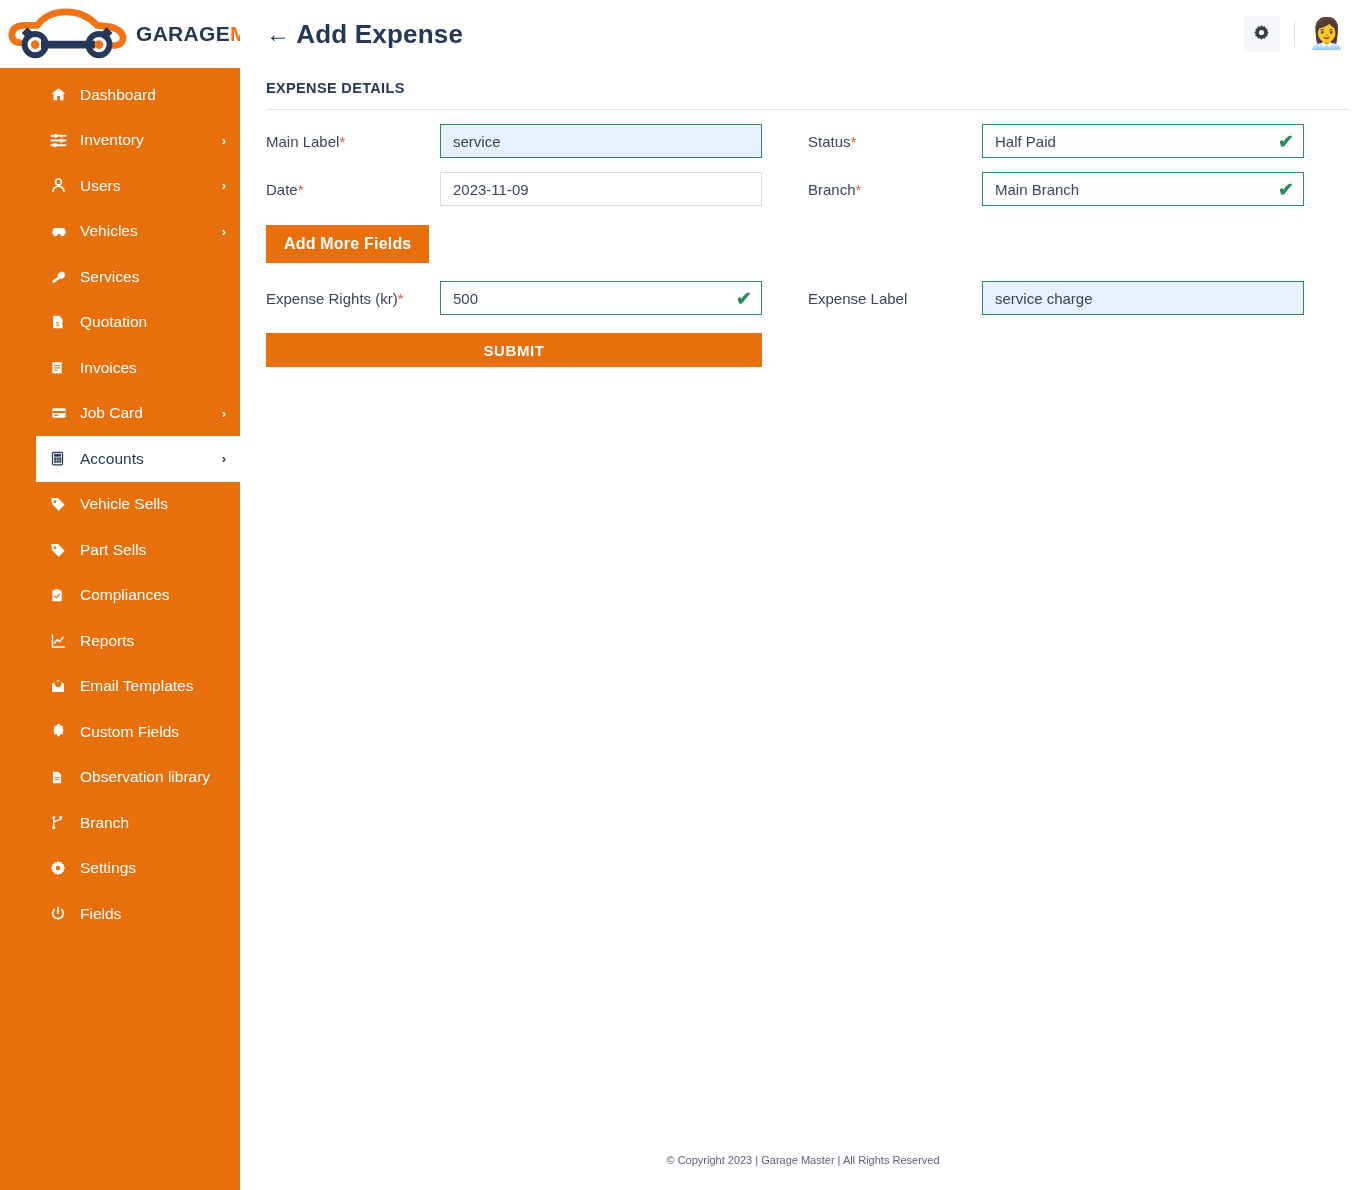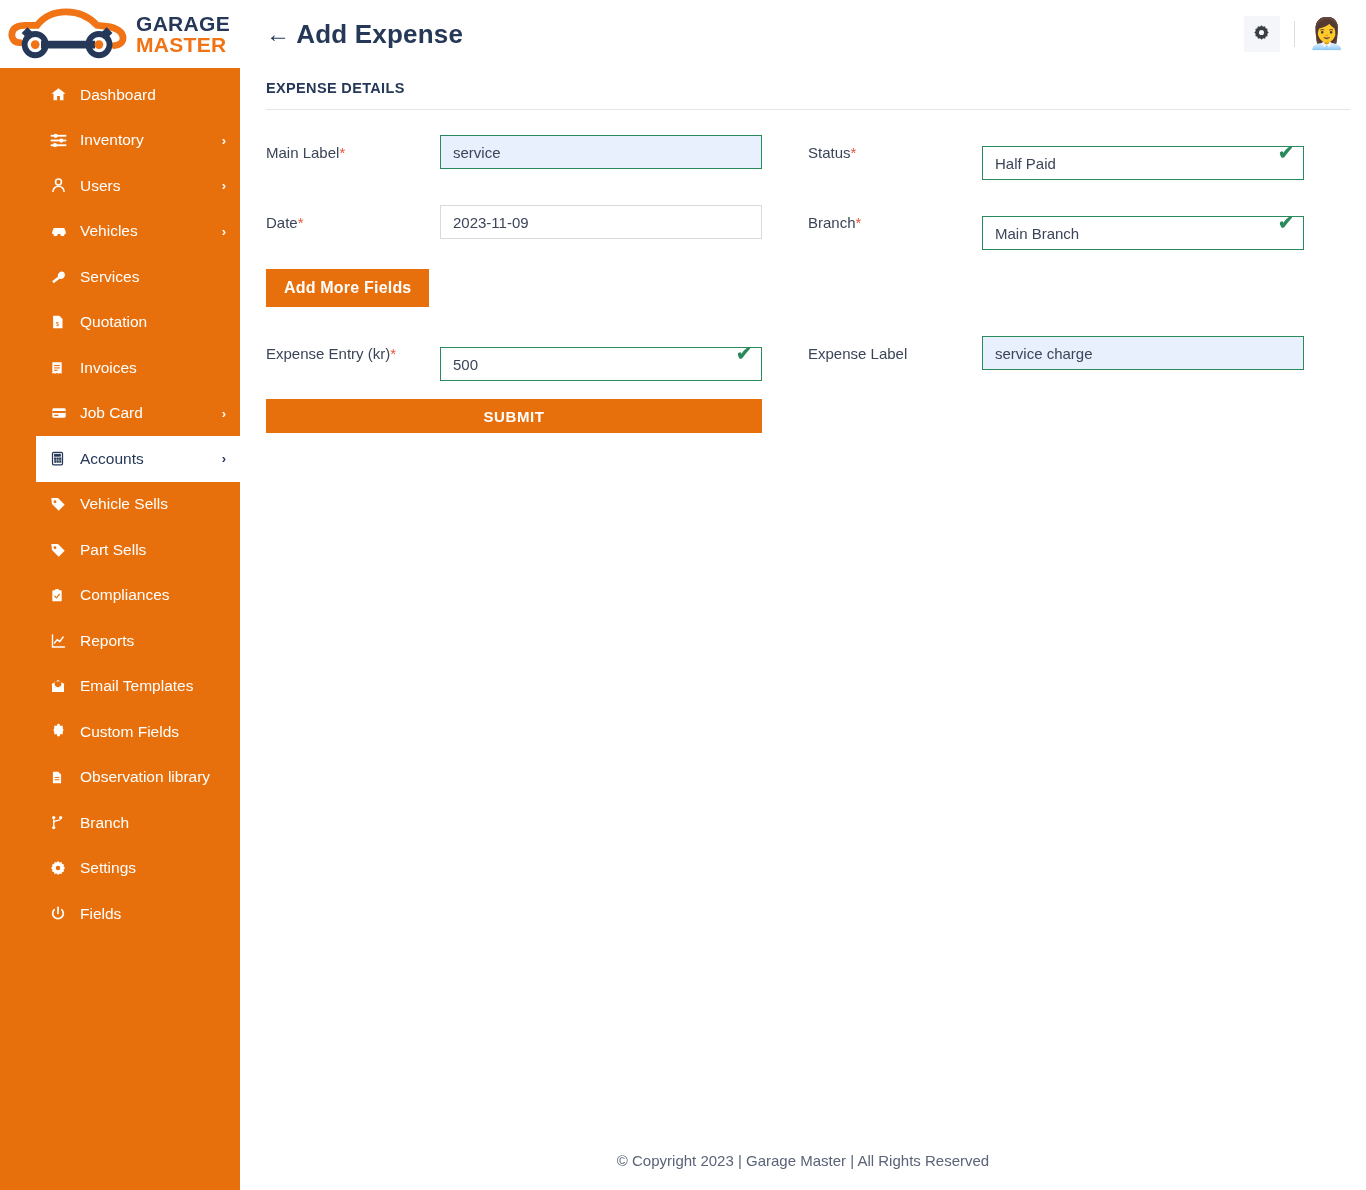--- a/index.html
+++ b/index.html
@@ -33,7 +33,7 @@
   }
   .brand-logo { width: 126px; height: 56px; flex: 0 0 126px; }
   .brand-text {
-    display: flex; flex-direction: column;
+    display: flex; flex-direction: row;
     line-height: 1.02;
     font-weight: bold;
     letter-spacing: .3px;

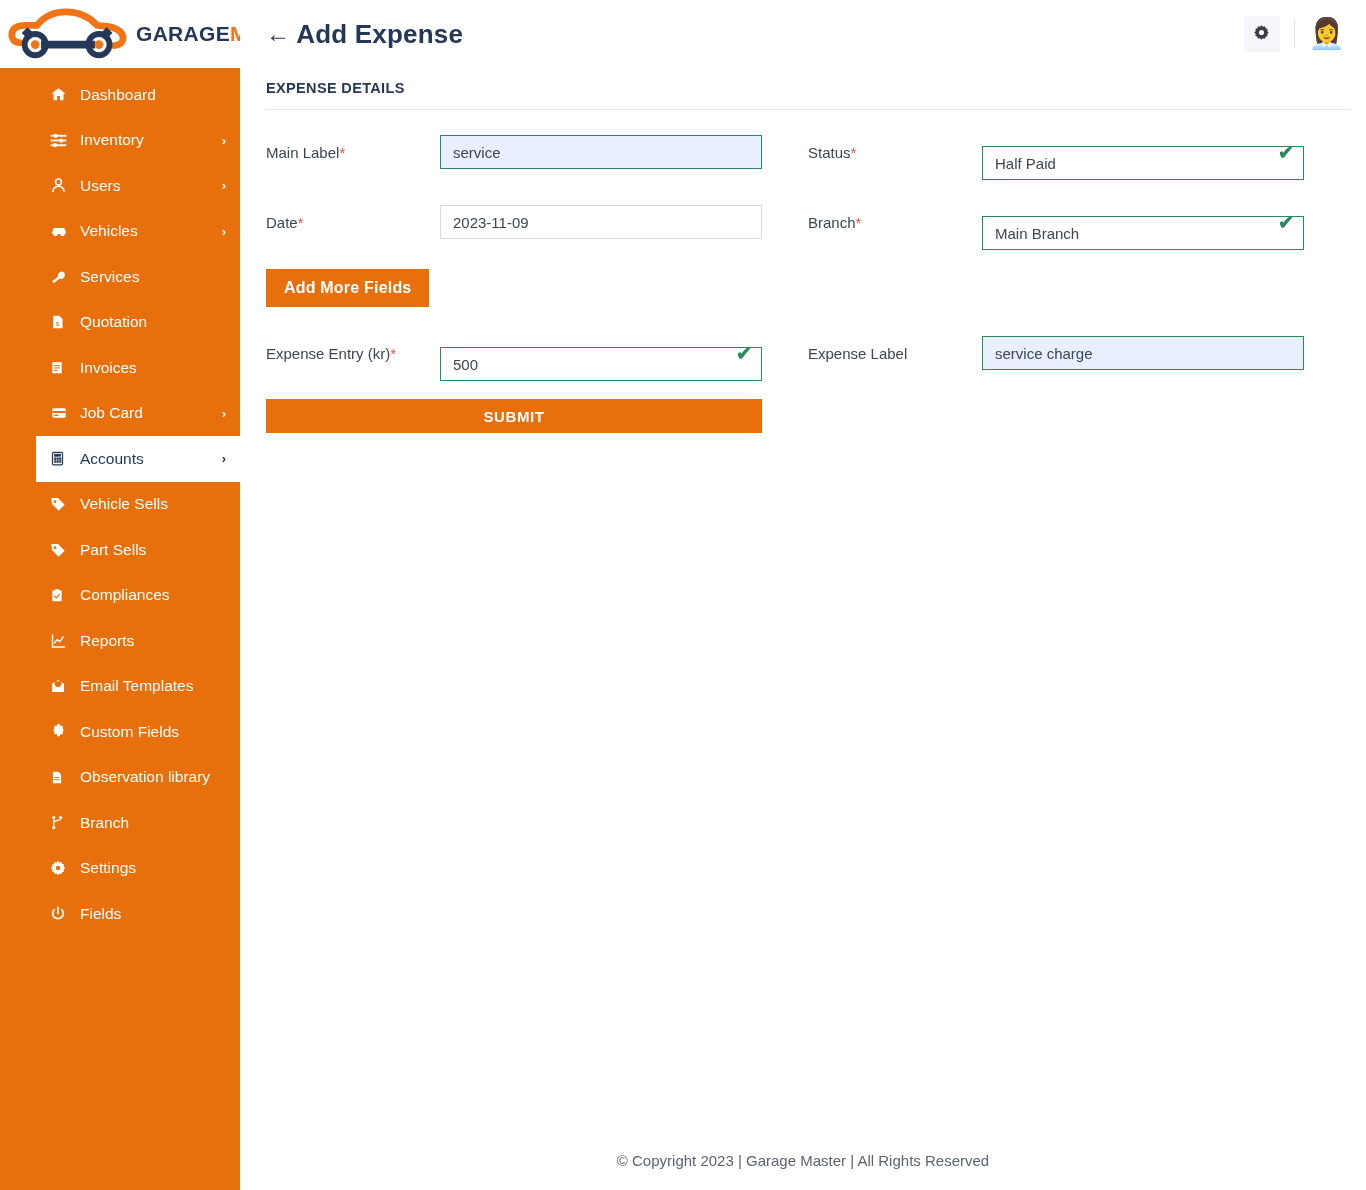--- a/index.html
+++ b/index.html
@@ -158,7 +158,7 @@
     background: #e8f0fe;
     border: 1px solid #2a8a5c;
   }
-  .inp.valid { border: 1px solid #2a8a5c; margin-top: 22px; }
+  .inp.valid { border: 1px solid #2a8a5c; }
   .check {
     position: absolute;
     right: 10px; top: 50%;

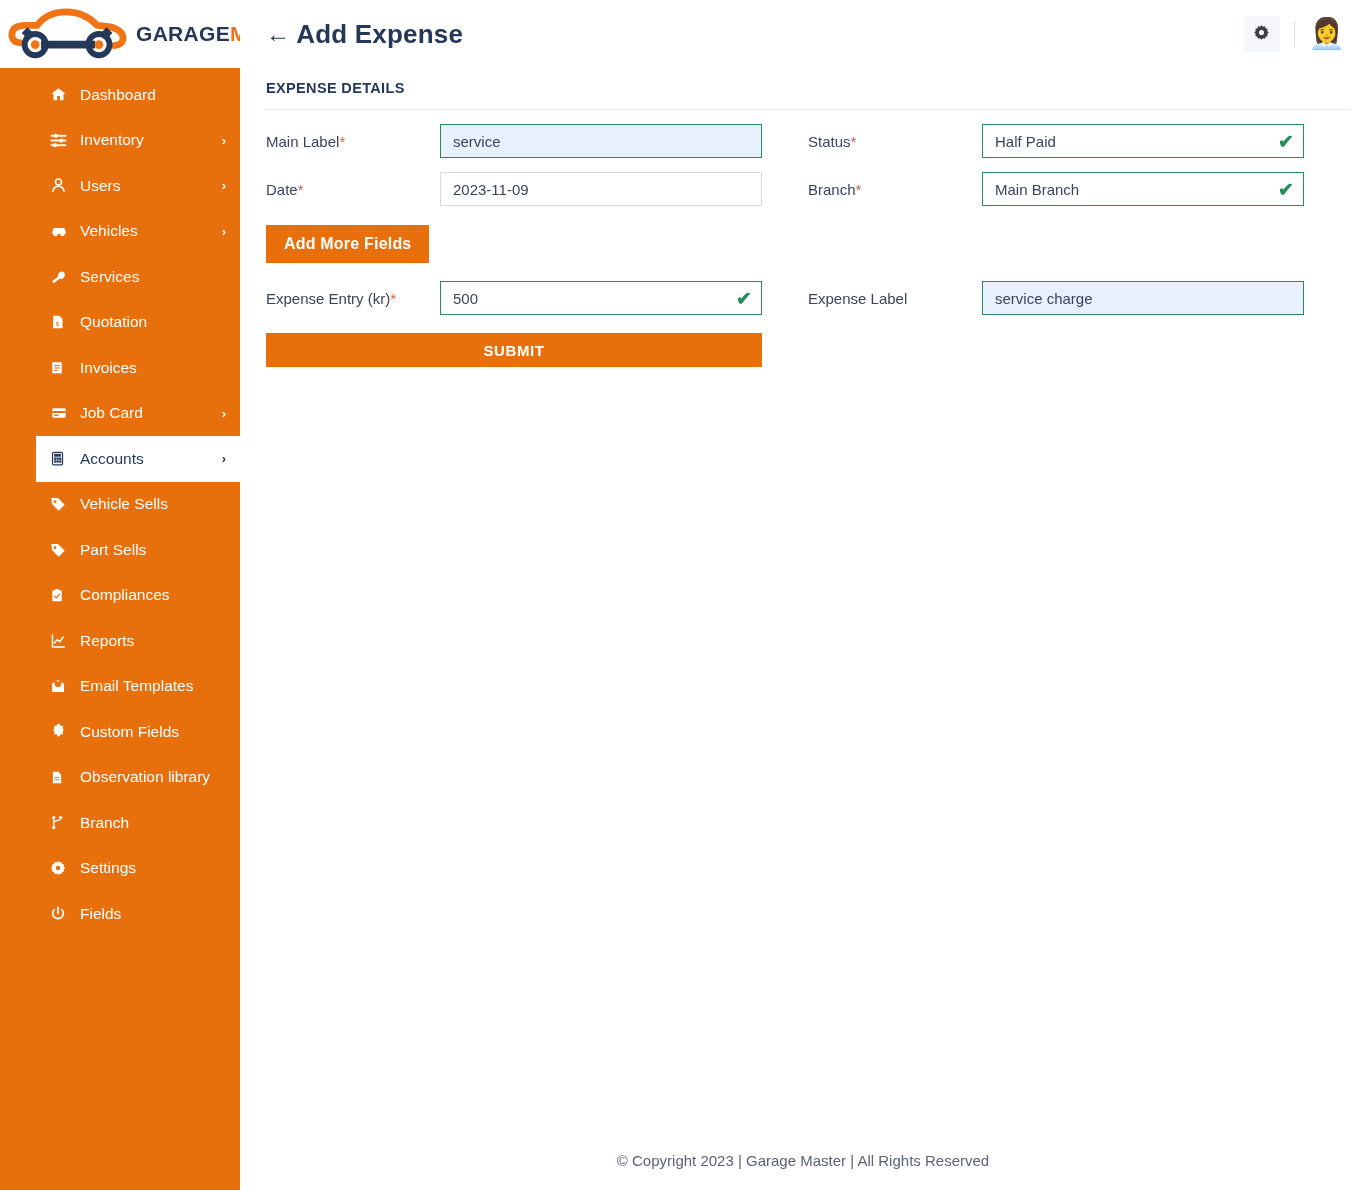--- a/index.html
+++ b/index.html
@@ -540,7 +540,7 @@
         <div class="row" style="margin-top:18px;">
           <div class="col left">
             <div class="fld-label">
-              <span>Expense Entry (kr)</span><span class="req">*</span>
+              <span>Expense Rights (kr)</span><span class="req">*</span>
             </div>
             <div class="fld-wrap">
               <input class="inp valid" type="text" value="500" style="">

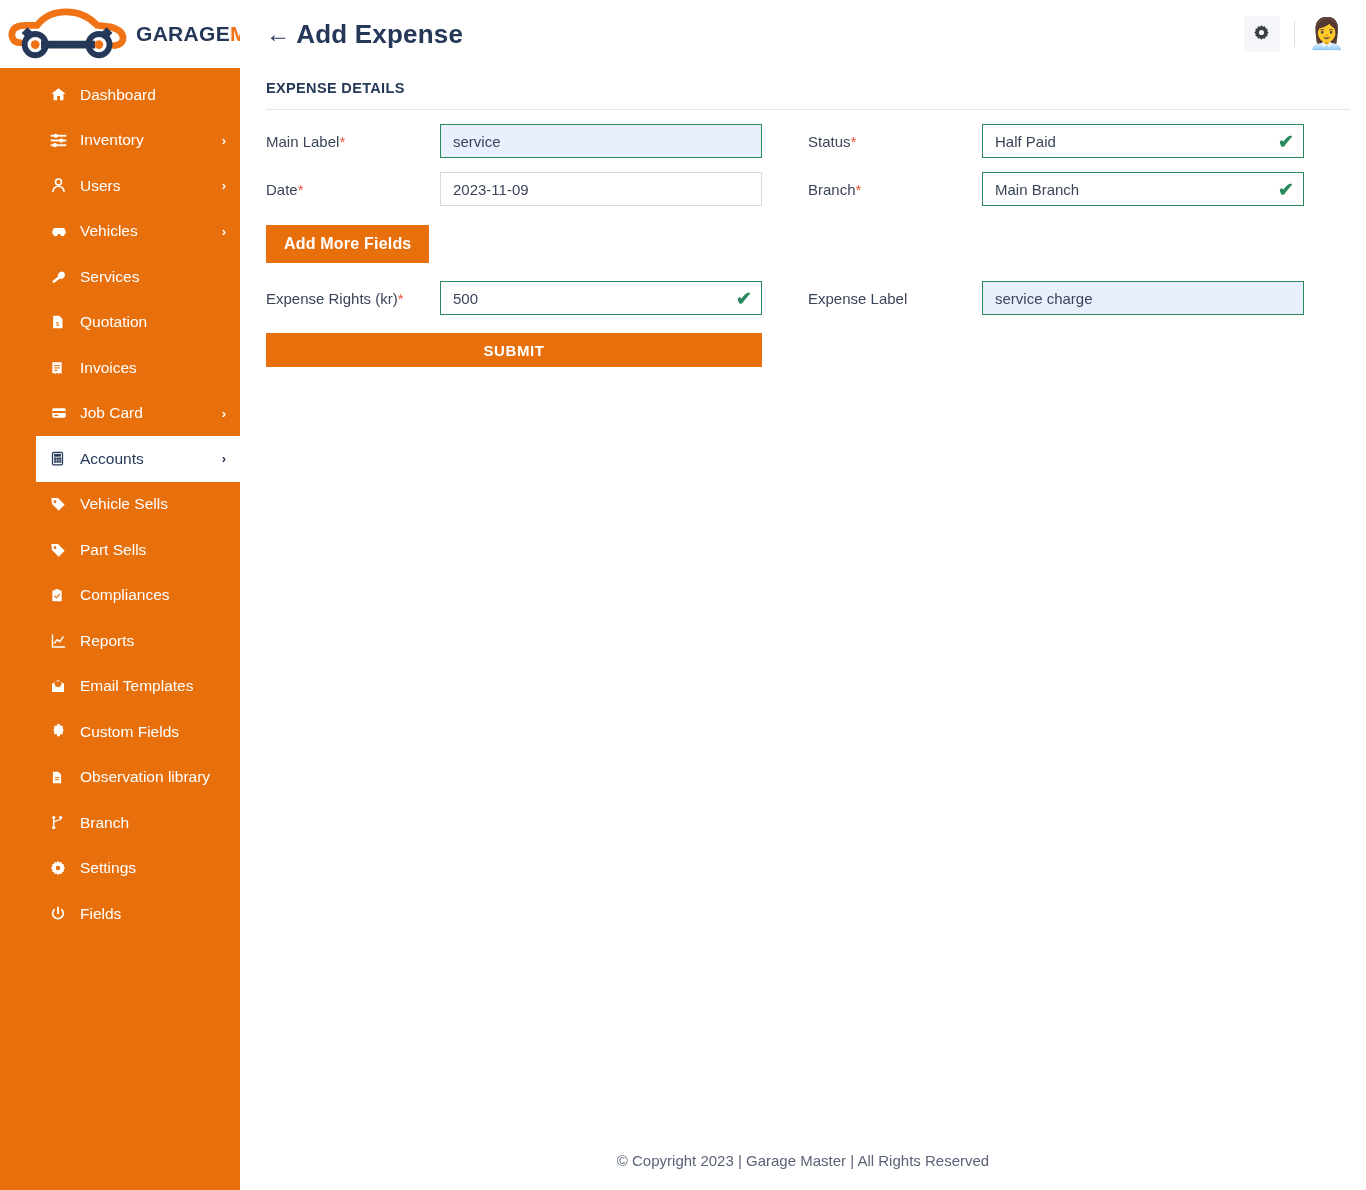--- a/index.html
+++ b/index.html
@@ -202,7 +202,7 @@
     display: flex;
     align-items: center;
     justify-content: center;
-    font-size: 15px;
+    font-size: 11px;
     color: #5a6377;
   }
 </style>

